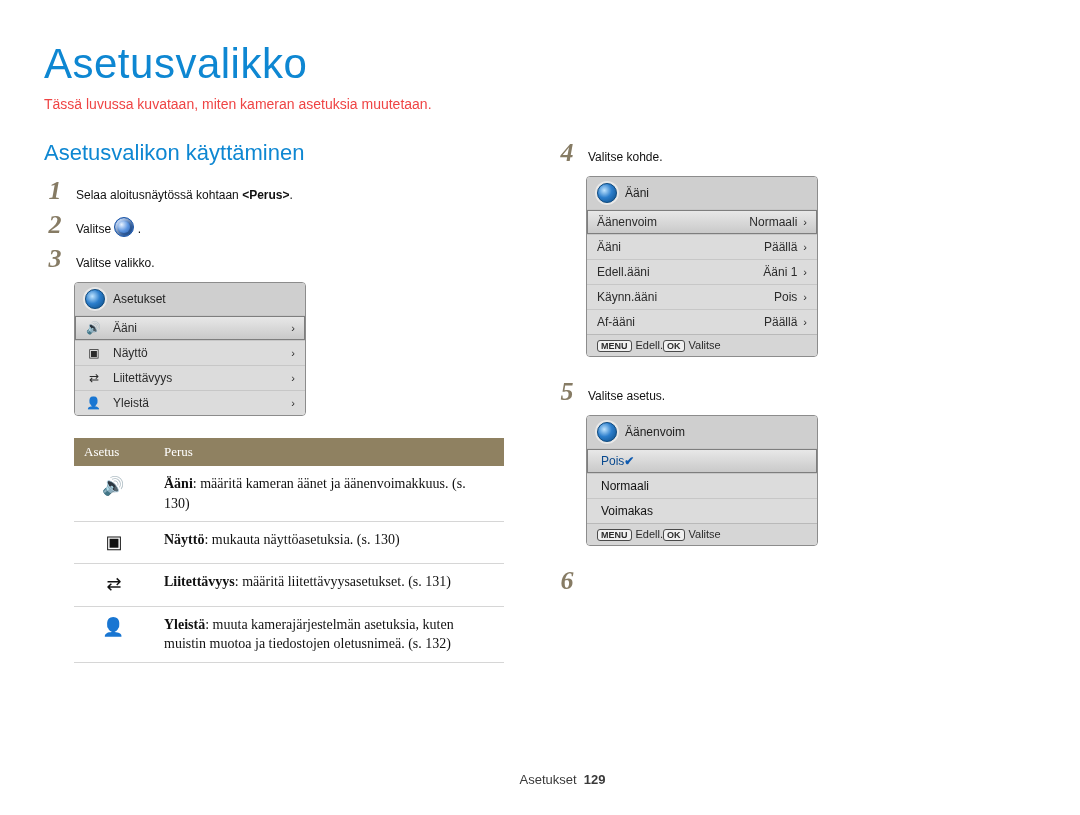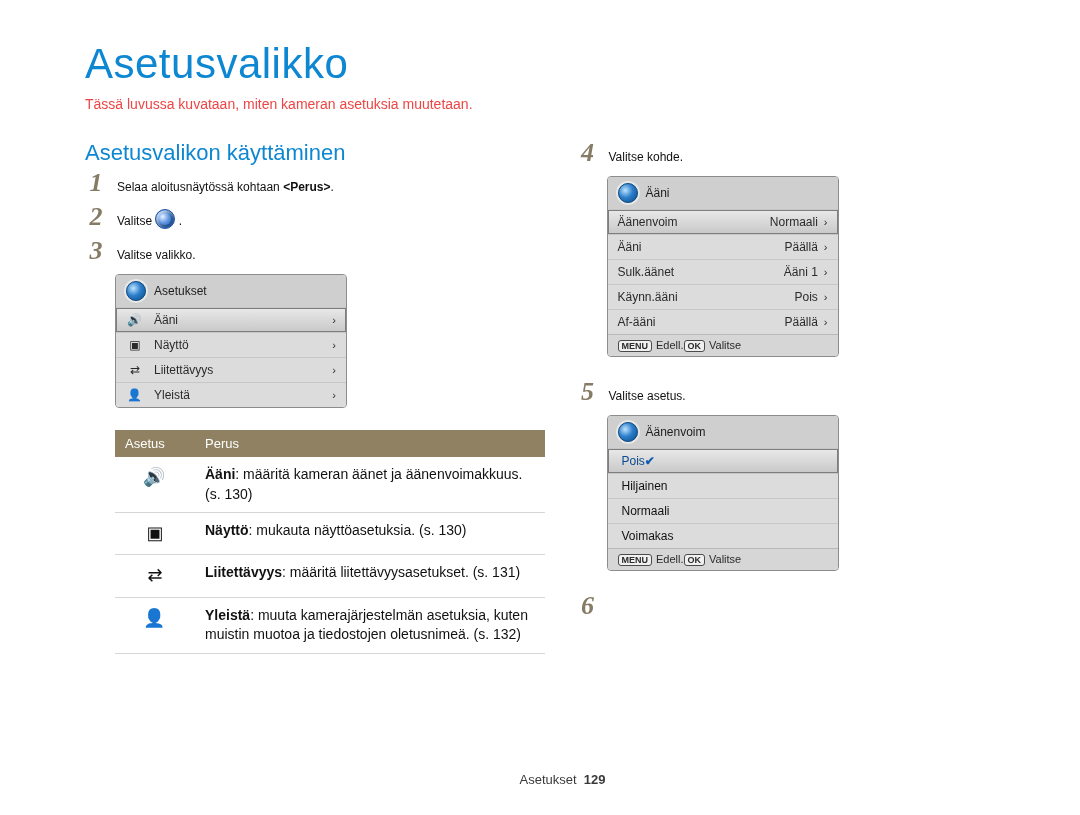--- a/index.html
+++ b/index.html
@@ -14,7 +14,7 @@
   }
   .page {
     box-sizing: border-box;
-    padding: 40px 60px 30px 85px;
+    padding: 40px 60px 30px 44px;
     position: relative;
     width: 1080px;
     height: 815px;

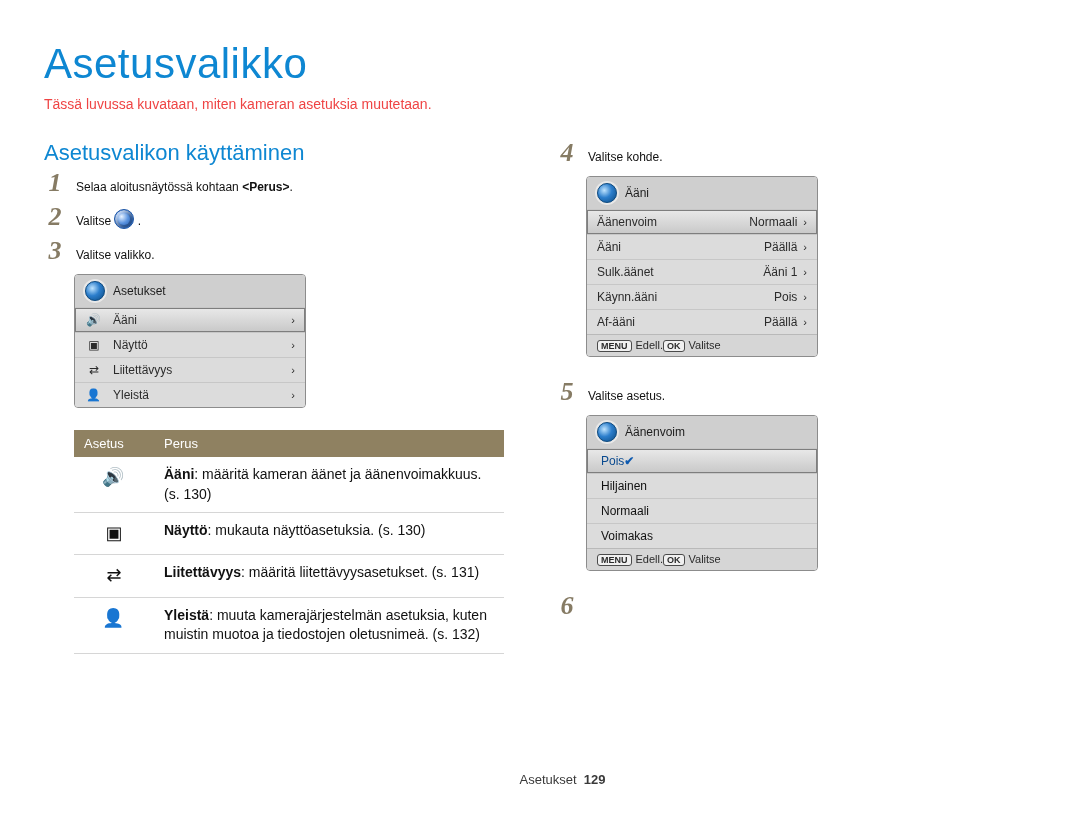--- a/index.html
+++ b/index.html
@@ -35,7 +35,7 @@
     color: #0e87d2;
     font-weight: 400;
     font-size: 22px;
-    margin: 0 0 4px 0;
+    margin: 0 0 12px 0;
   }
   .cols {
     display: flex;

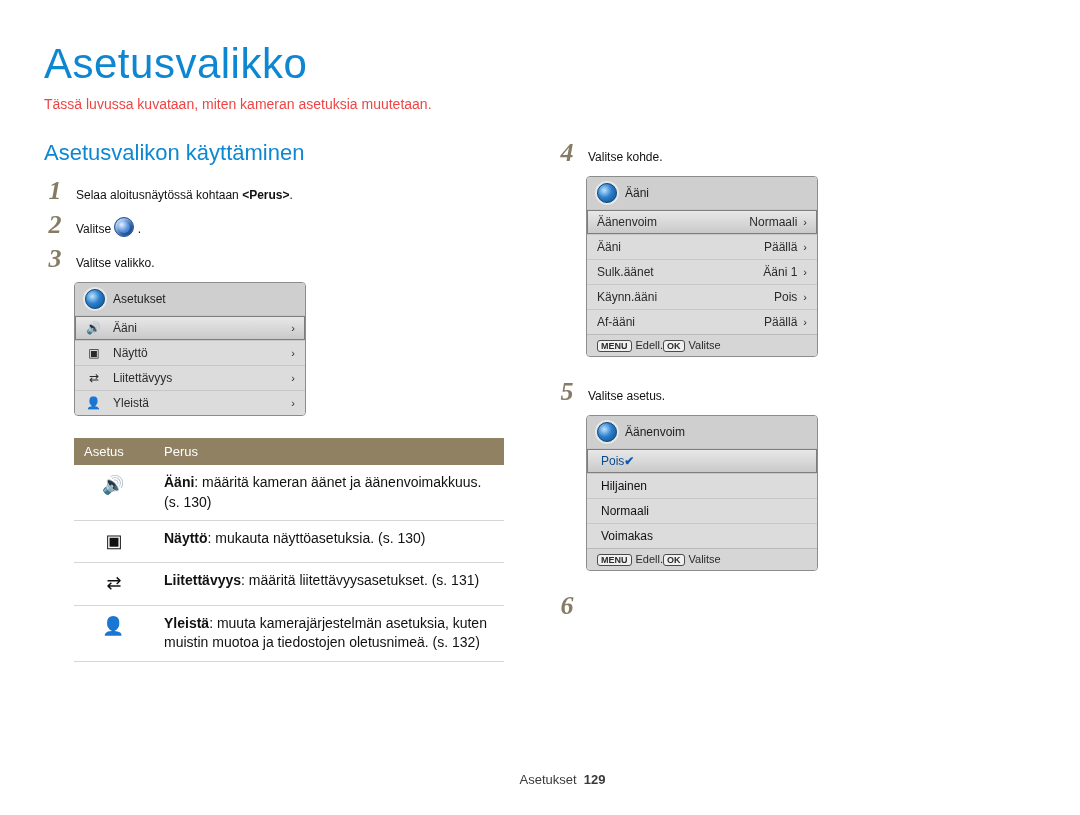--- a/index.html
+++ b/index.html
@@ -325,7 +325,7 @@
             <span class="chev">›</span>
           </div>
           <div class="menu-row">
-            <span class="mtext">Sulk.äänet</span>
+            <span class="mtext">Edell.ääni</span>
             <span class="mval">Ääni 1</span>
             <span class="chev">›</span>
           </div>

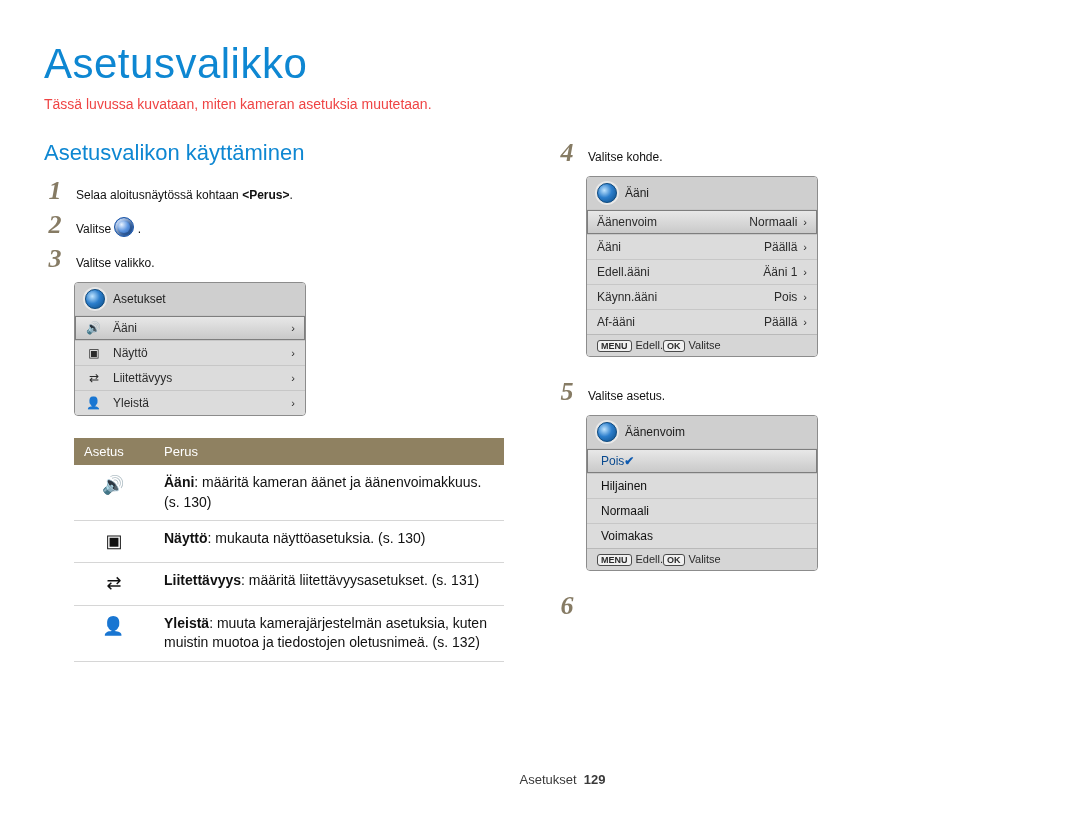--- a/index.html
+++ b/index.html
@@ -168,6 +168,7 @@
     font-size: 14px;
     margin-top: 16px;
     margin-left: 30px;
+    font-family: Liberation Serif, serif;
   }
   .desc-table thead th {
     background: #8f8161;

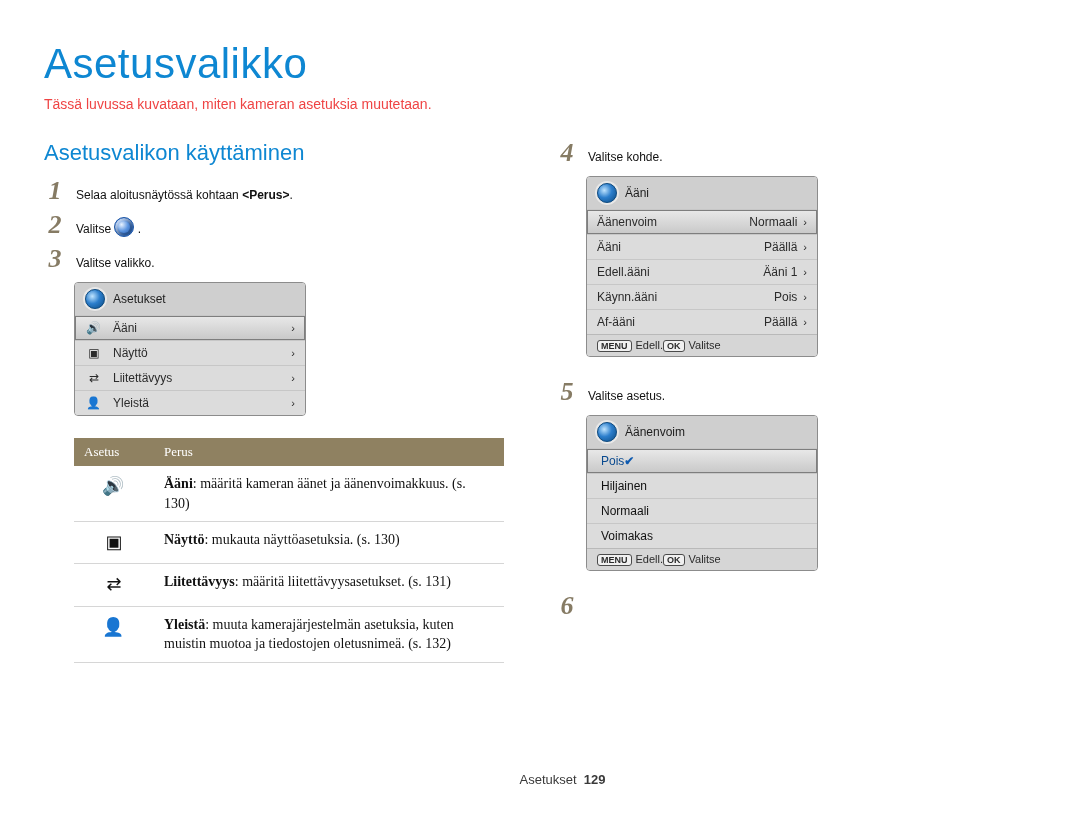--- a/index.html
+++ b/index.html
@@ -363,9 +363,6 @@
             <span class="check">✔</span>
           </div>
           <div class="opt-row">
-            <span class="mtext">Hiljainen</span>
-          </div>
-          <div class="opt-row">
             <span class="mtext">Normaali</span>
           </div>
           <div class="opt-row">

